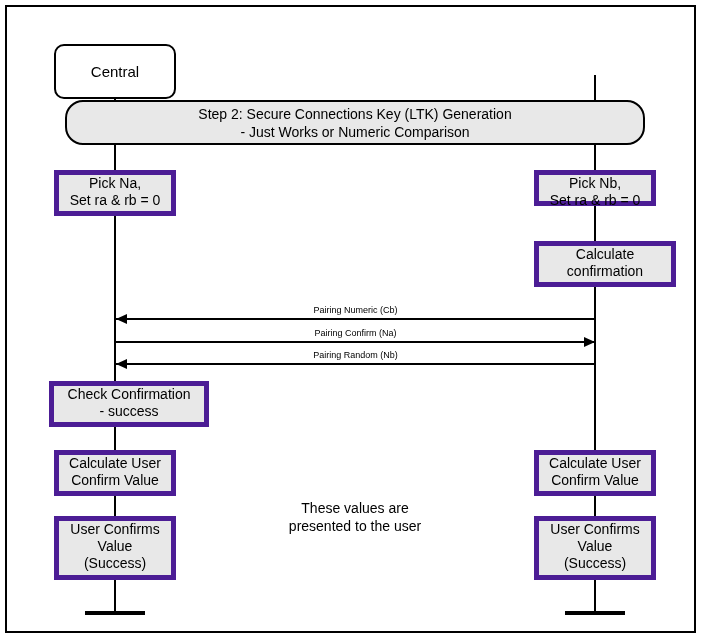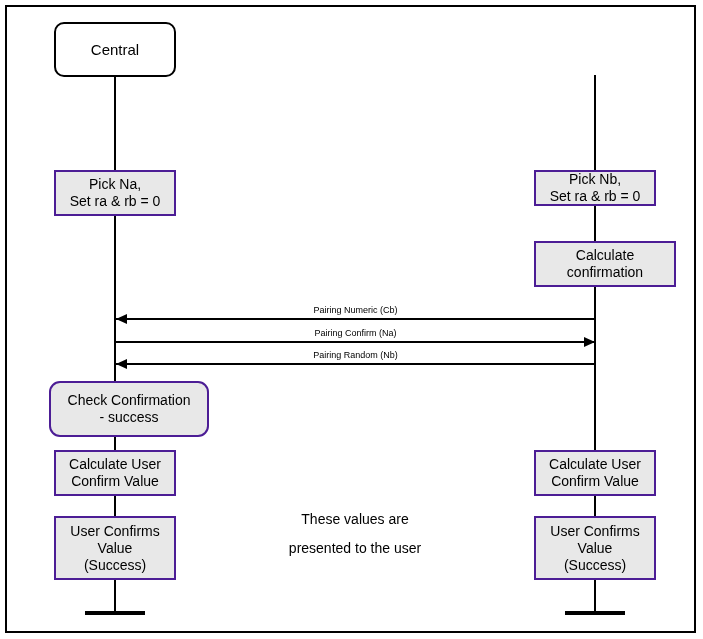--- a/index.html
+++ b/index.html
@@ -51,6 +51,7 @@
     font-size: 15px;
     color: #000000;
     z-index: 3;
+    margin-top: 22px;
   }
   
   .proc-box {

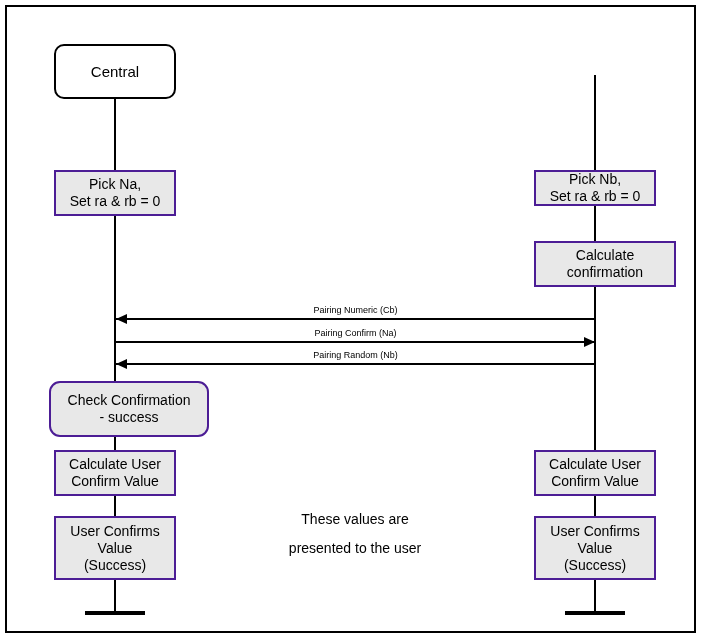--- a/index.html
+++ b/index.html
@@ -150,6 +150,10 @@
       <span>Central</span>
     </div>
 
+    <div class="banner" style="left:58px; top:93px; width:580px; height:45px;">
+      <span class="ln">Step 2: Secure Connections Key (LTK) Generation</span>
+      <span class="ln">- Just Works or Numeric Comparison</span>
+    </div>
 
     <div class="proc-box" style="left:47px; top:163px; width:122px; height:46px;">
       <span class="ln">Pick Na,</span>

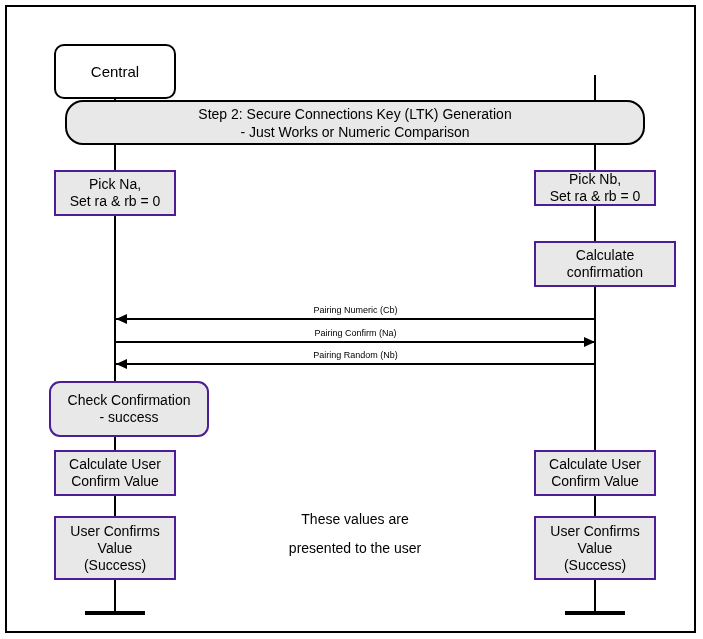--- a/index.html
+++ b/index.html
@@ -57,12 +57,11 @@
   .proc-box {
     position: absolute;
     background: #e8e8e8;
-    border: 2px solid #4c1d95;
+    border: 5px solid #4c1d95;
     box-sizing: border-box;
     display: flex;
     flex-direction: column;
     align-items: center;
-    justify-content: center;
     font-size: 14px;
     line-height: 17px;
     color: #000000;

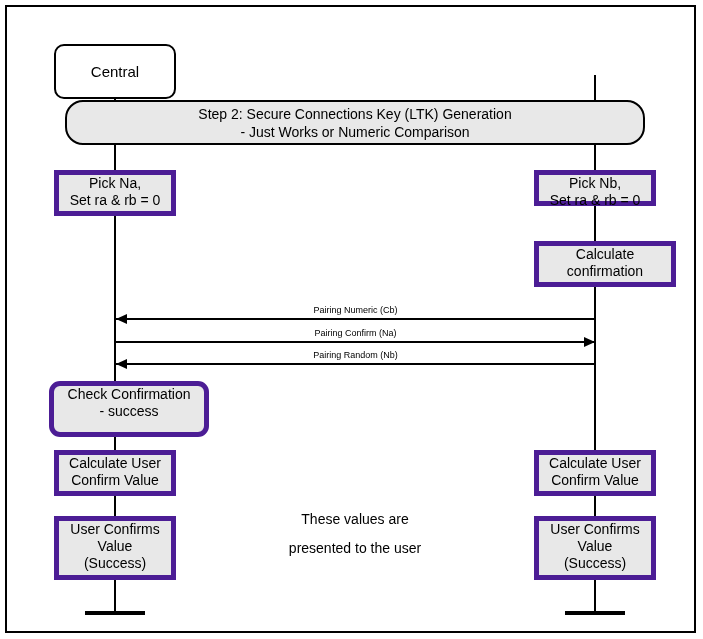--- a/index.html
+++ b/index.html
@@ -159,7 +159,7 @@
       <span class="ln">Set ra &amp; rb = 0</span>
     </div>
 
-    <div class="proc-box" style="left:42px; top:374px; width:160px; height:56px;border-radius:11px;">
+    <div class="proc-box" style="left:42px; top:374px; width:160px; height:46px;">
       <span class="ln">Check Confirmation</span>
       <span class="ln">- success</span>
     </div>

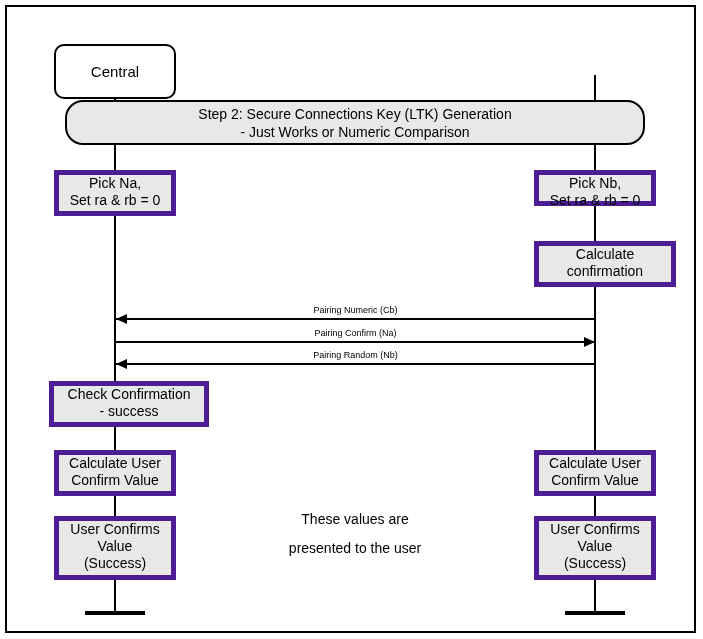--- a/index.html
+++ b/index.html
@@ -131,7 +131,7 @@
     color: #000000;
     z-index: 2;
   }
-  .note .ln { display: block; white-space: nowrap; margin-top: 11px; }
+  .note .ln { display: block; white-space: nowrap; }
 </style>
 </head>
 <body>

